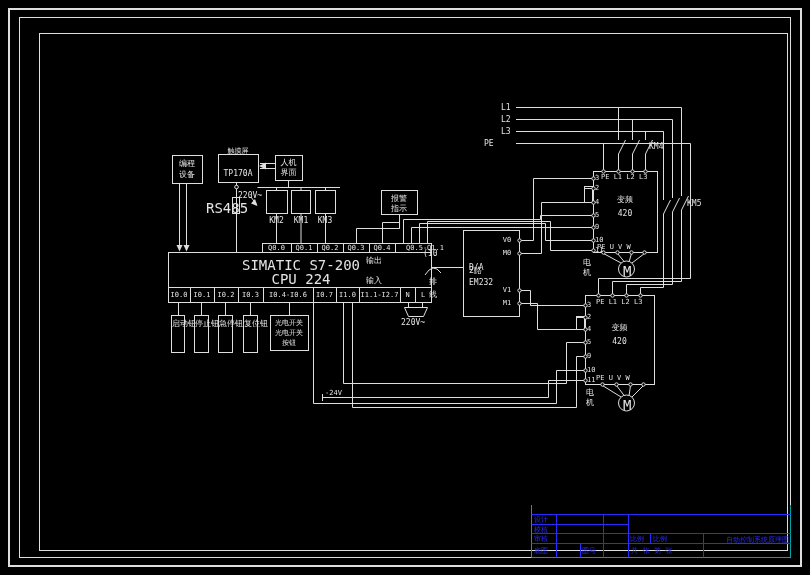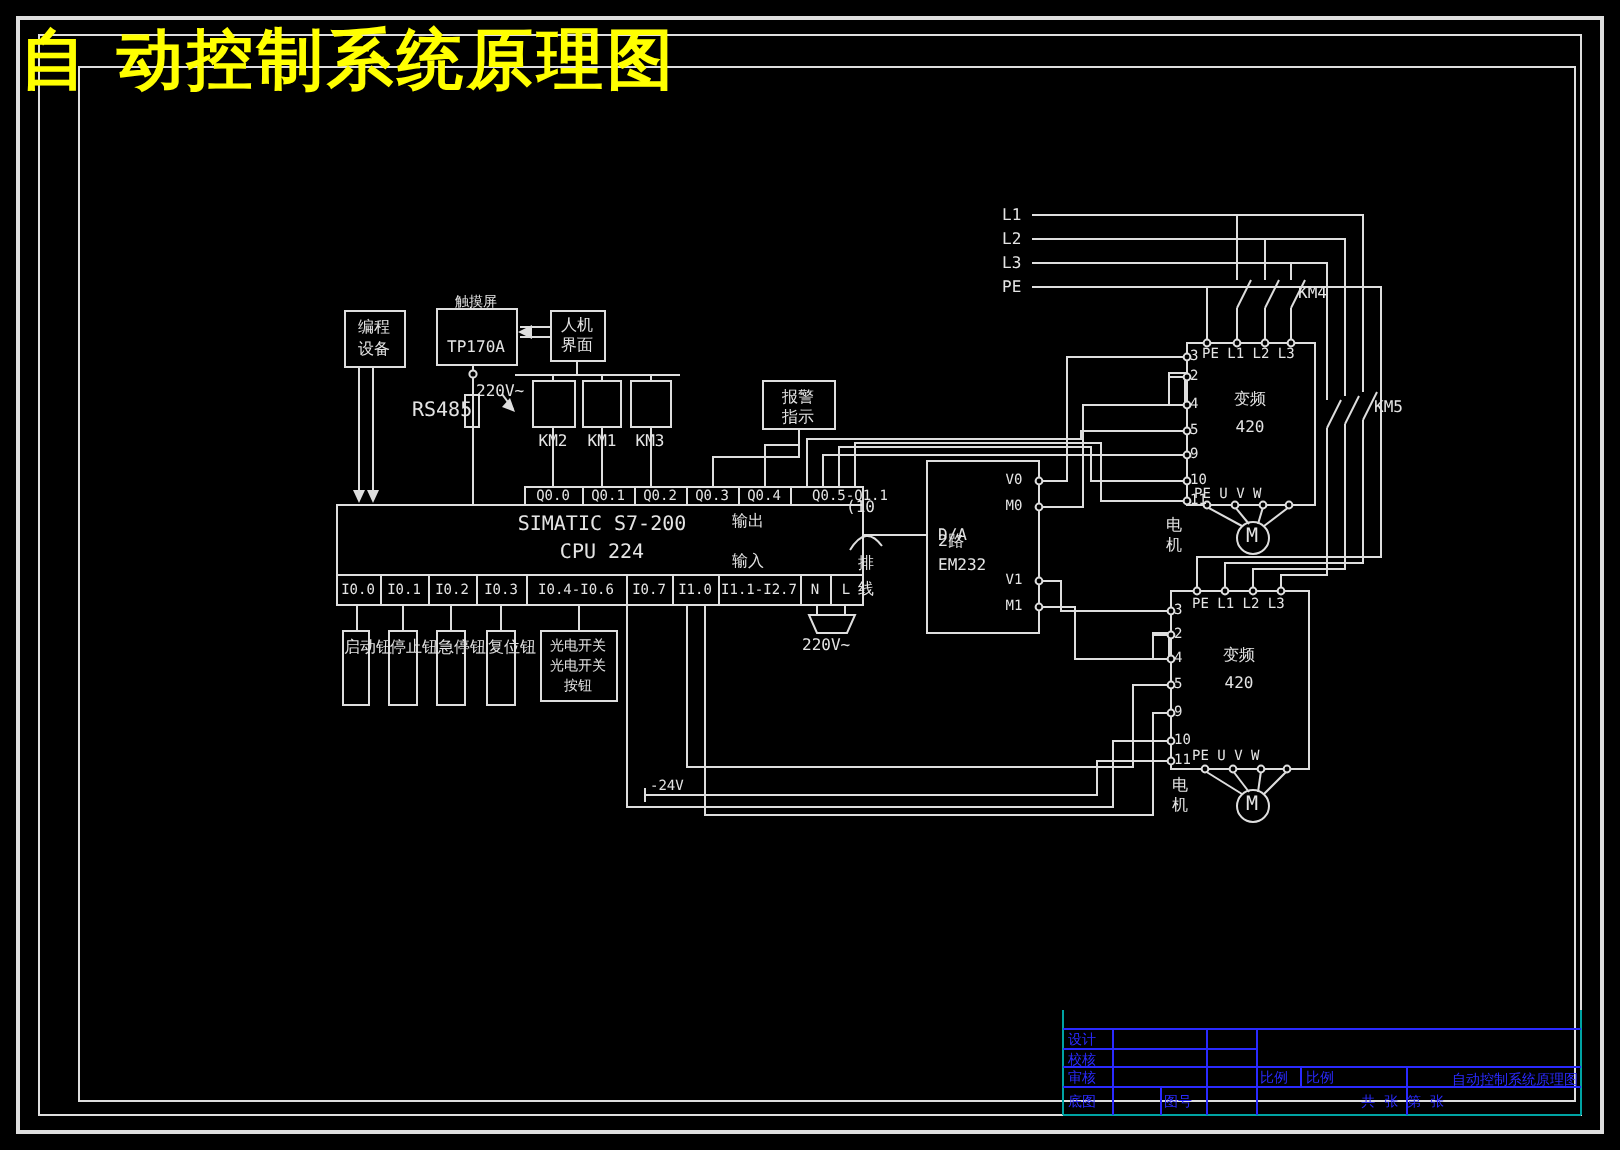--- a/index.html
+++ b/index.html
@@ -228,7 +228,6 @@
   </g>
 </svg>
 
-<div id="dwg-title">自 动控制系统原理图</div>
 
 <div class="lb c" style="left:172px;top:159px;width:30px">编程</div>
 <div class="lb c" style="left:172px;top:170px;width:30px">设备</div>

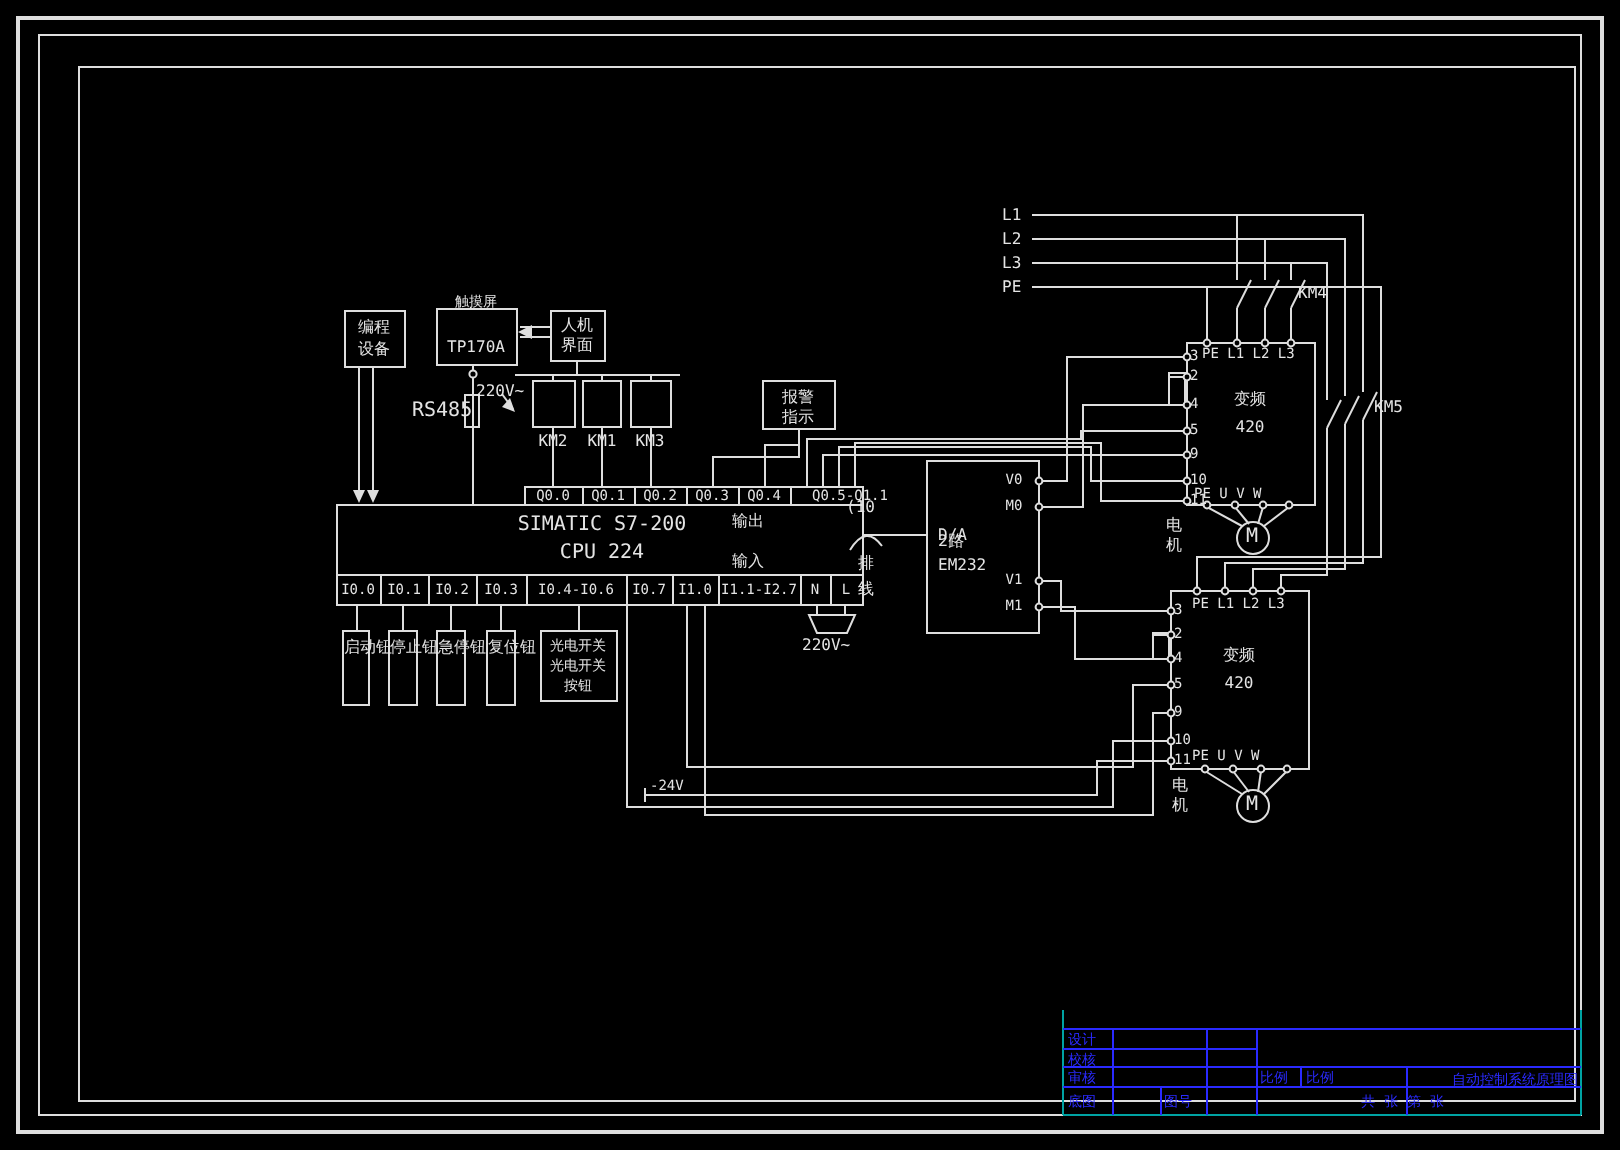--- a/index.html
+++ b/index.html
@@ -289,7 +289,7 @@
 <div class="lb m" style="left:501px;top:103px">L1</div>
 <div class="lb m" style="left:501px;top:115px">L2</div>
 <div class="lb m" style="left:501px;top:127px">L3</div>
-<div class="lb m" style="left:501px;top:139px">PE</div>
+<div class="lb m" style="left:484px;top:139px">PE</div>
 <div class="lb m" style="left:649px;top:142px">KM4</div>
 <div class="lb m" style="left:687px;top:199px">KM5</div>
 

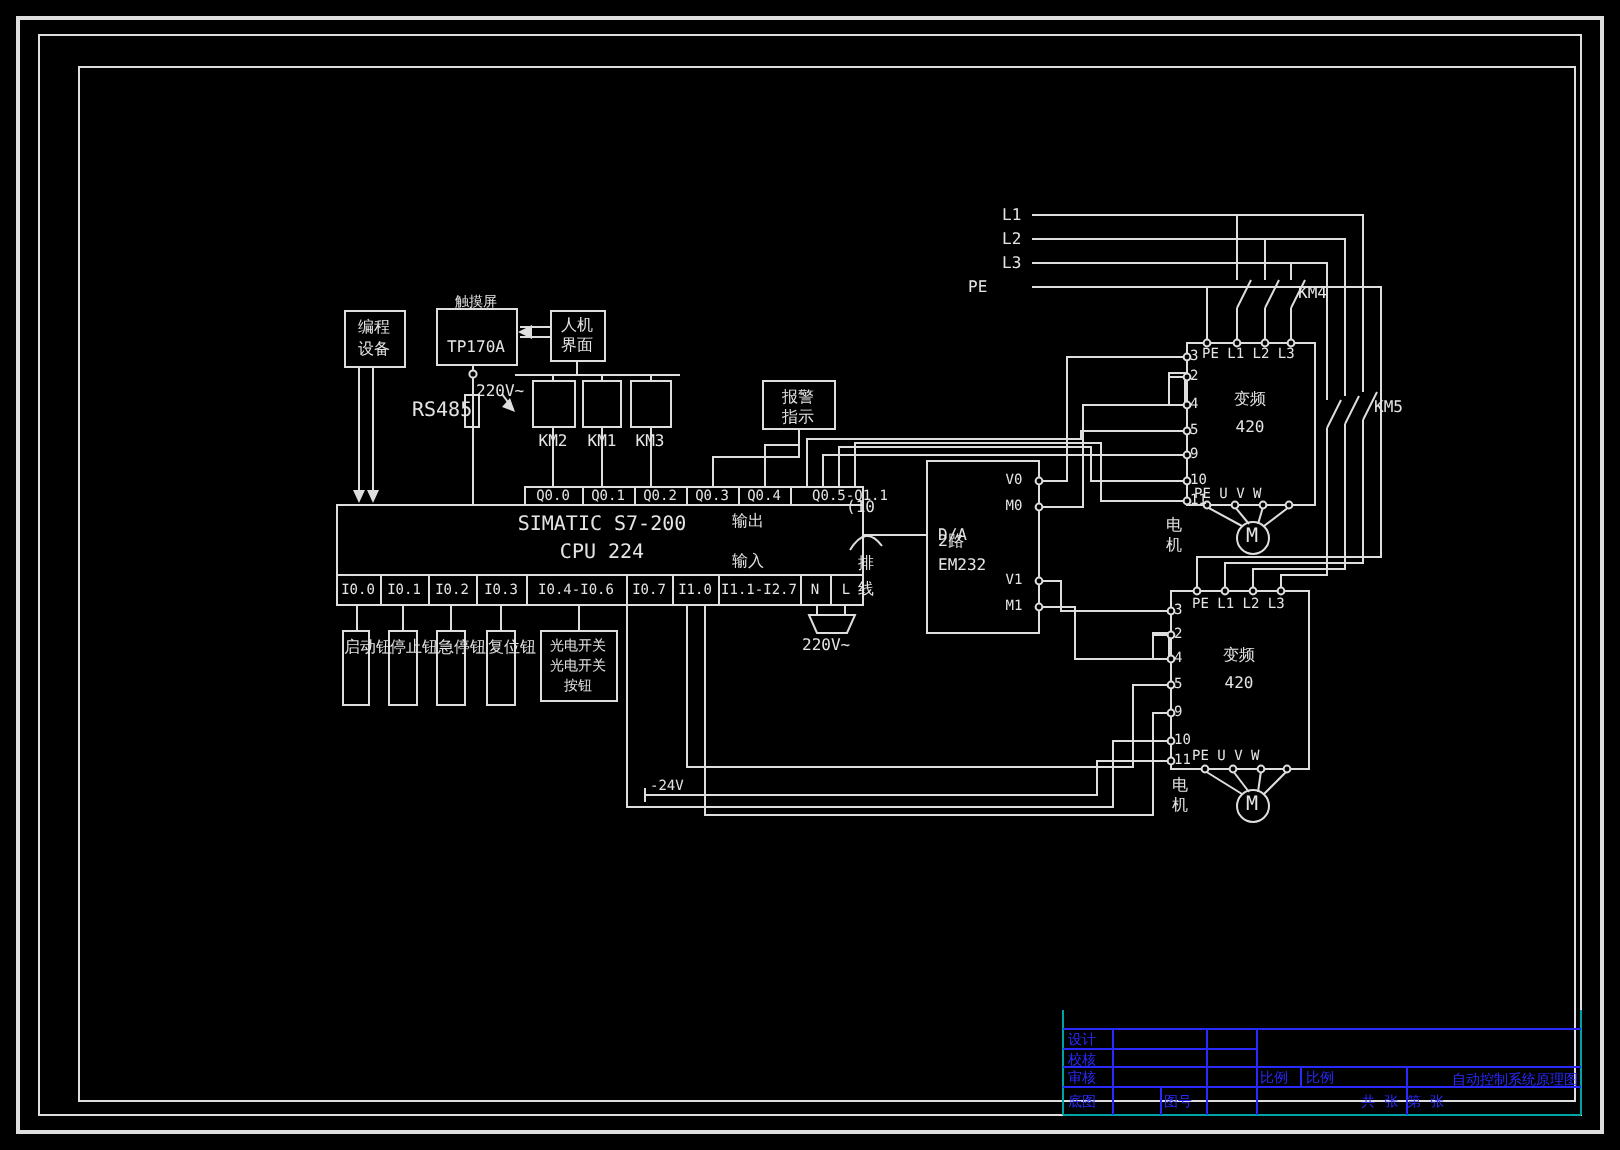--- a/index.html
+++ b/index.html
@@ -9,7 +9,7 @@
   .lb{position:absolute;color:#e4e4e4;font-size:8px;line-height:1.15;white-space:pre;}
   .m{font-family:"DejaVu Sans Mono",monospace;}
   .s7{font-size:7px;}
-  .s9{font-size:10px;}
+  .s9{font-size:14px;}
   .c{text-align:center;}
   .r{text-align:center;}
   .v{width:12px;line-height:10px;word-break:break-all;text-align:center;}

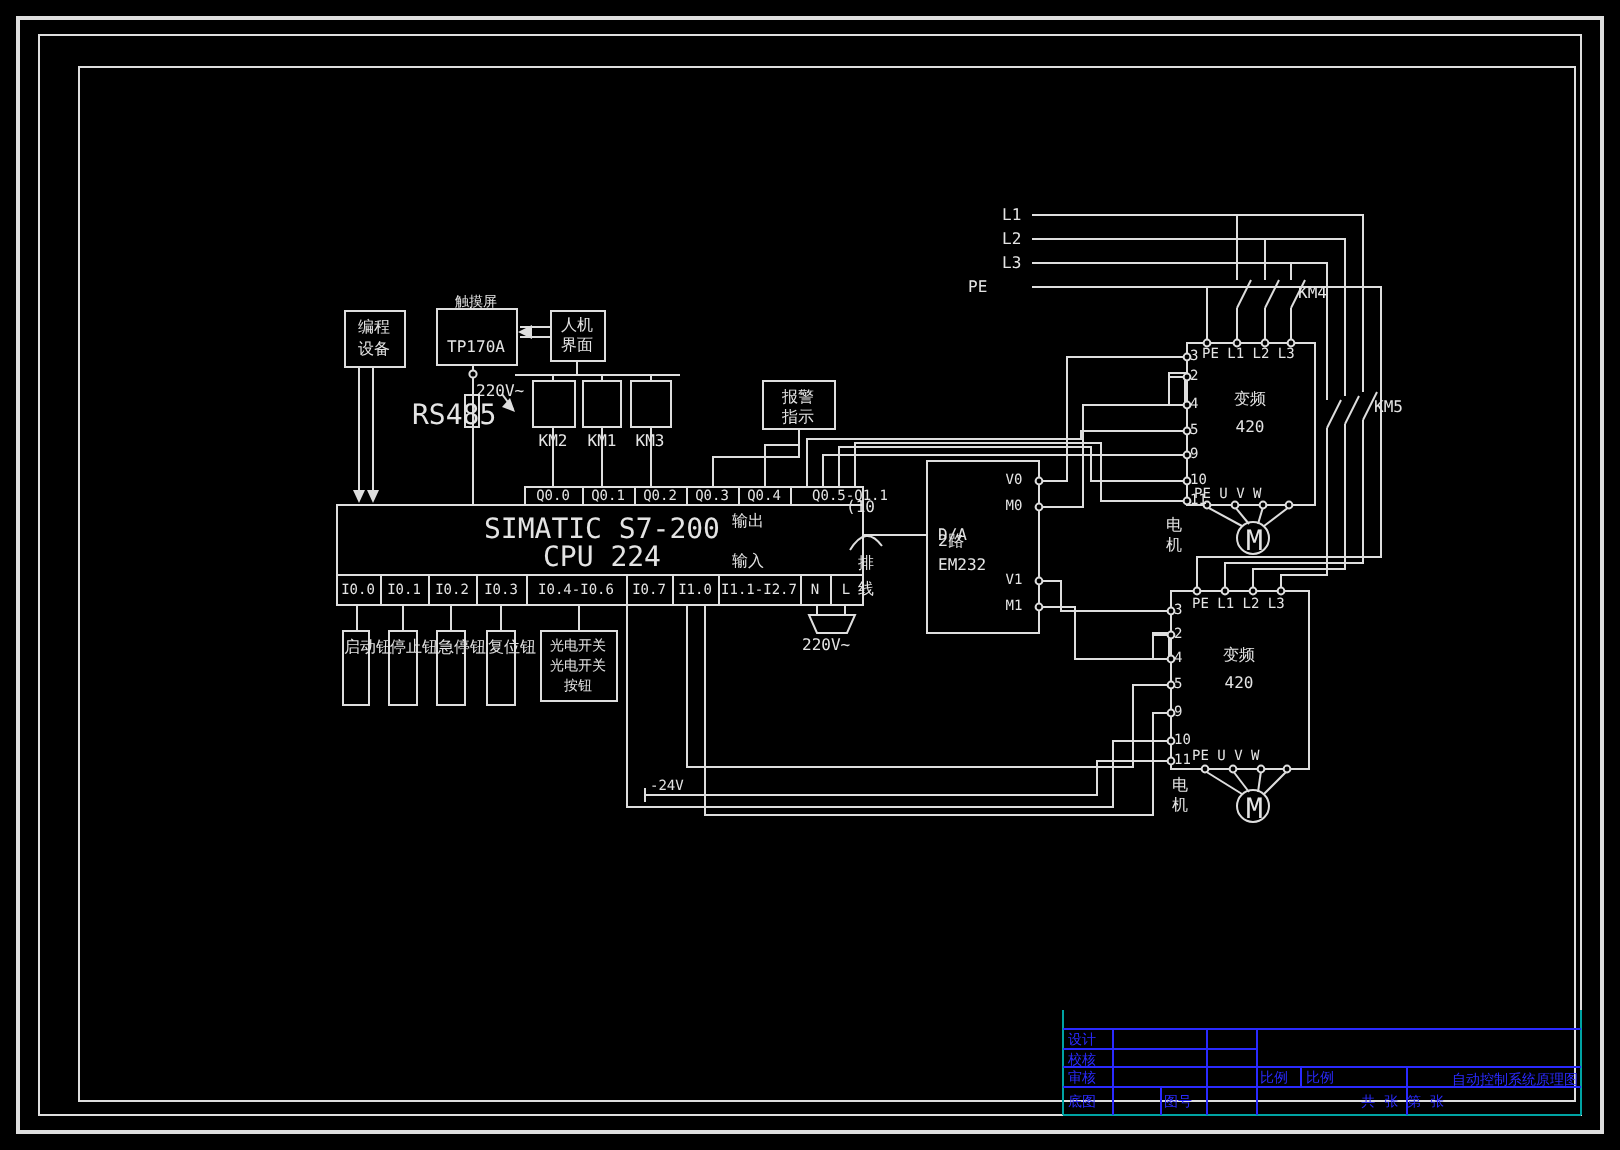--- a/index.html
+++ b/index.html
@@ -330,7 +330,7 @@
 <div class="tbt" style="left:582px;top:546px">图号</div>
 <div class="tbt" style="left:630px;top:534px">比例</div>
 <div class="tbt" style="left:653px;top:534px">比例</div>
-<div class="tbt" style="left:650px;top:546px;width:72px;text-align:right">共  张  第  张</div>
+<div class="tbt" style="left:631px;top:546px;width:72px;text-align:left">共  张  第  张</div>
 <div class="tbt" style="left:704px;top:535px;width:85px;text-align:right">自动控制系统原理图</div>
 
 </div>

